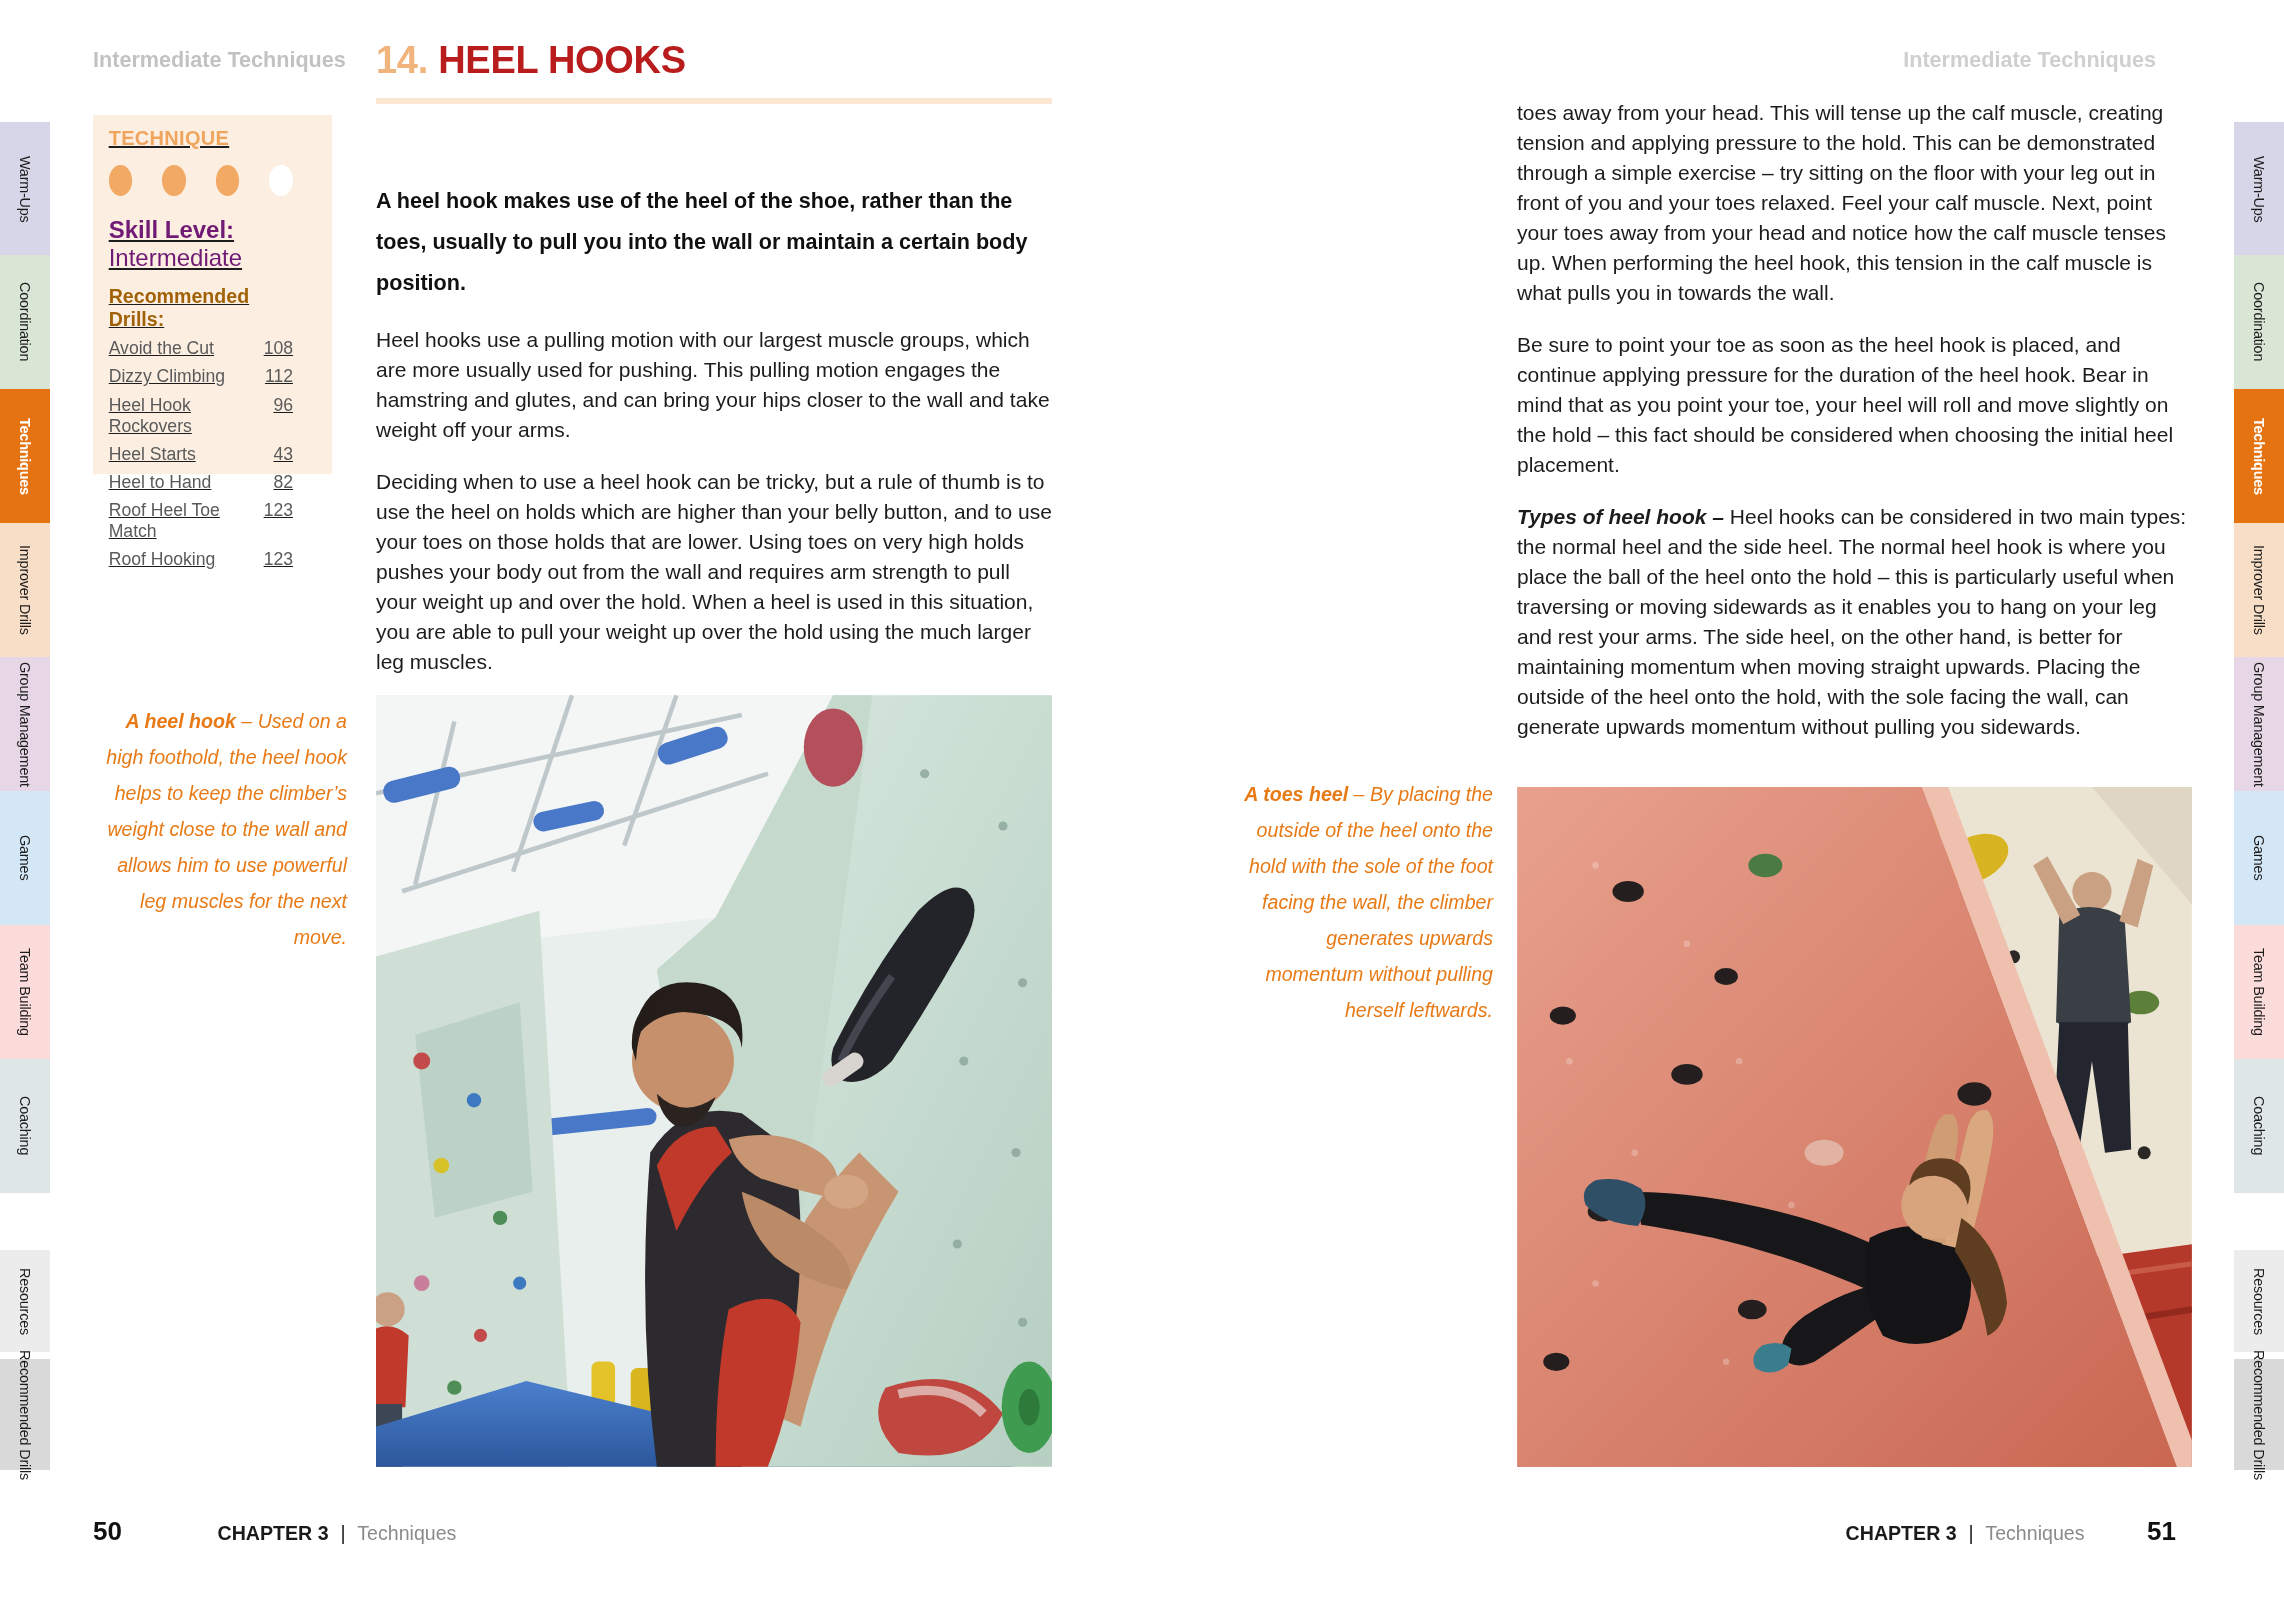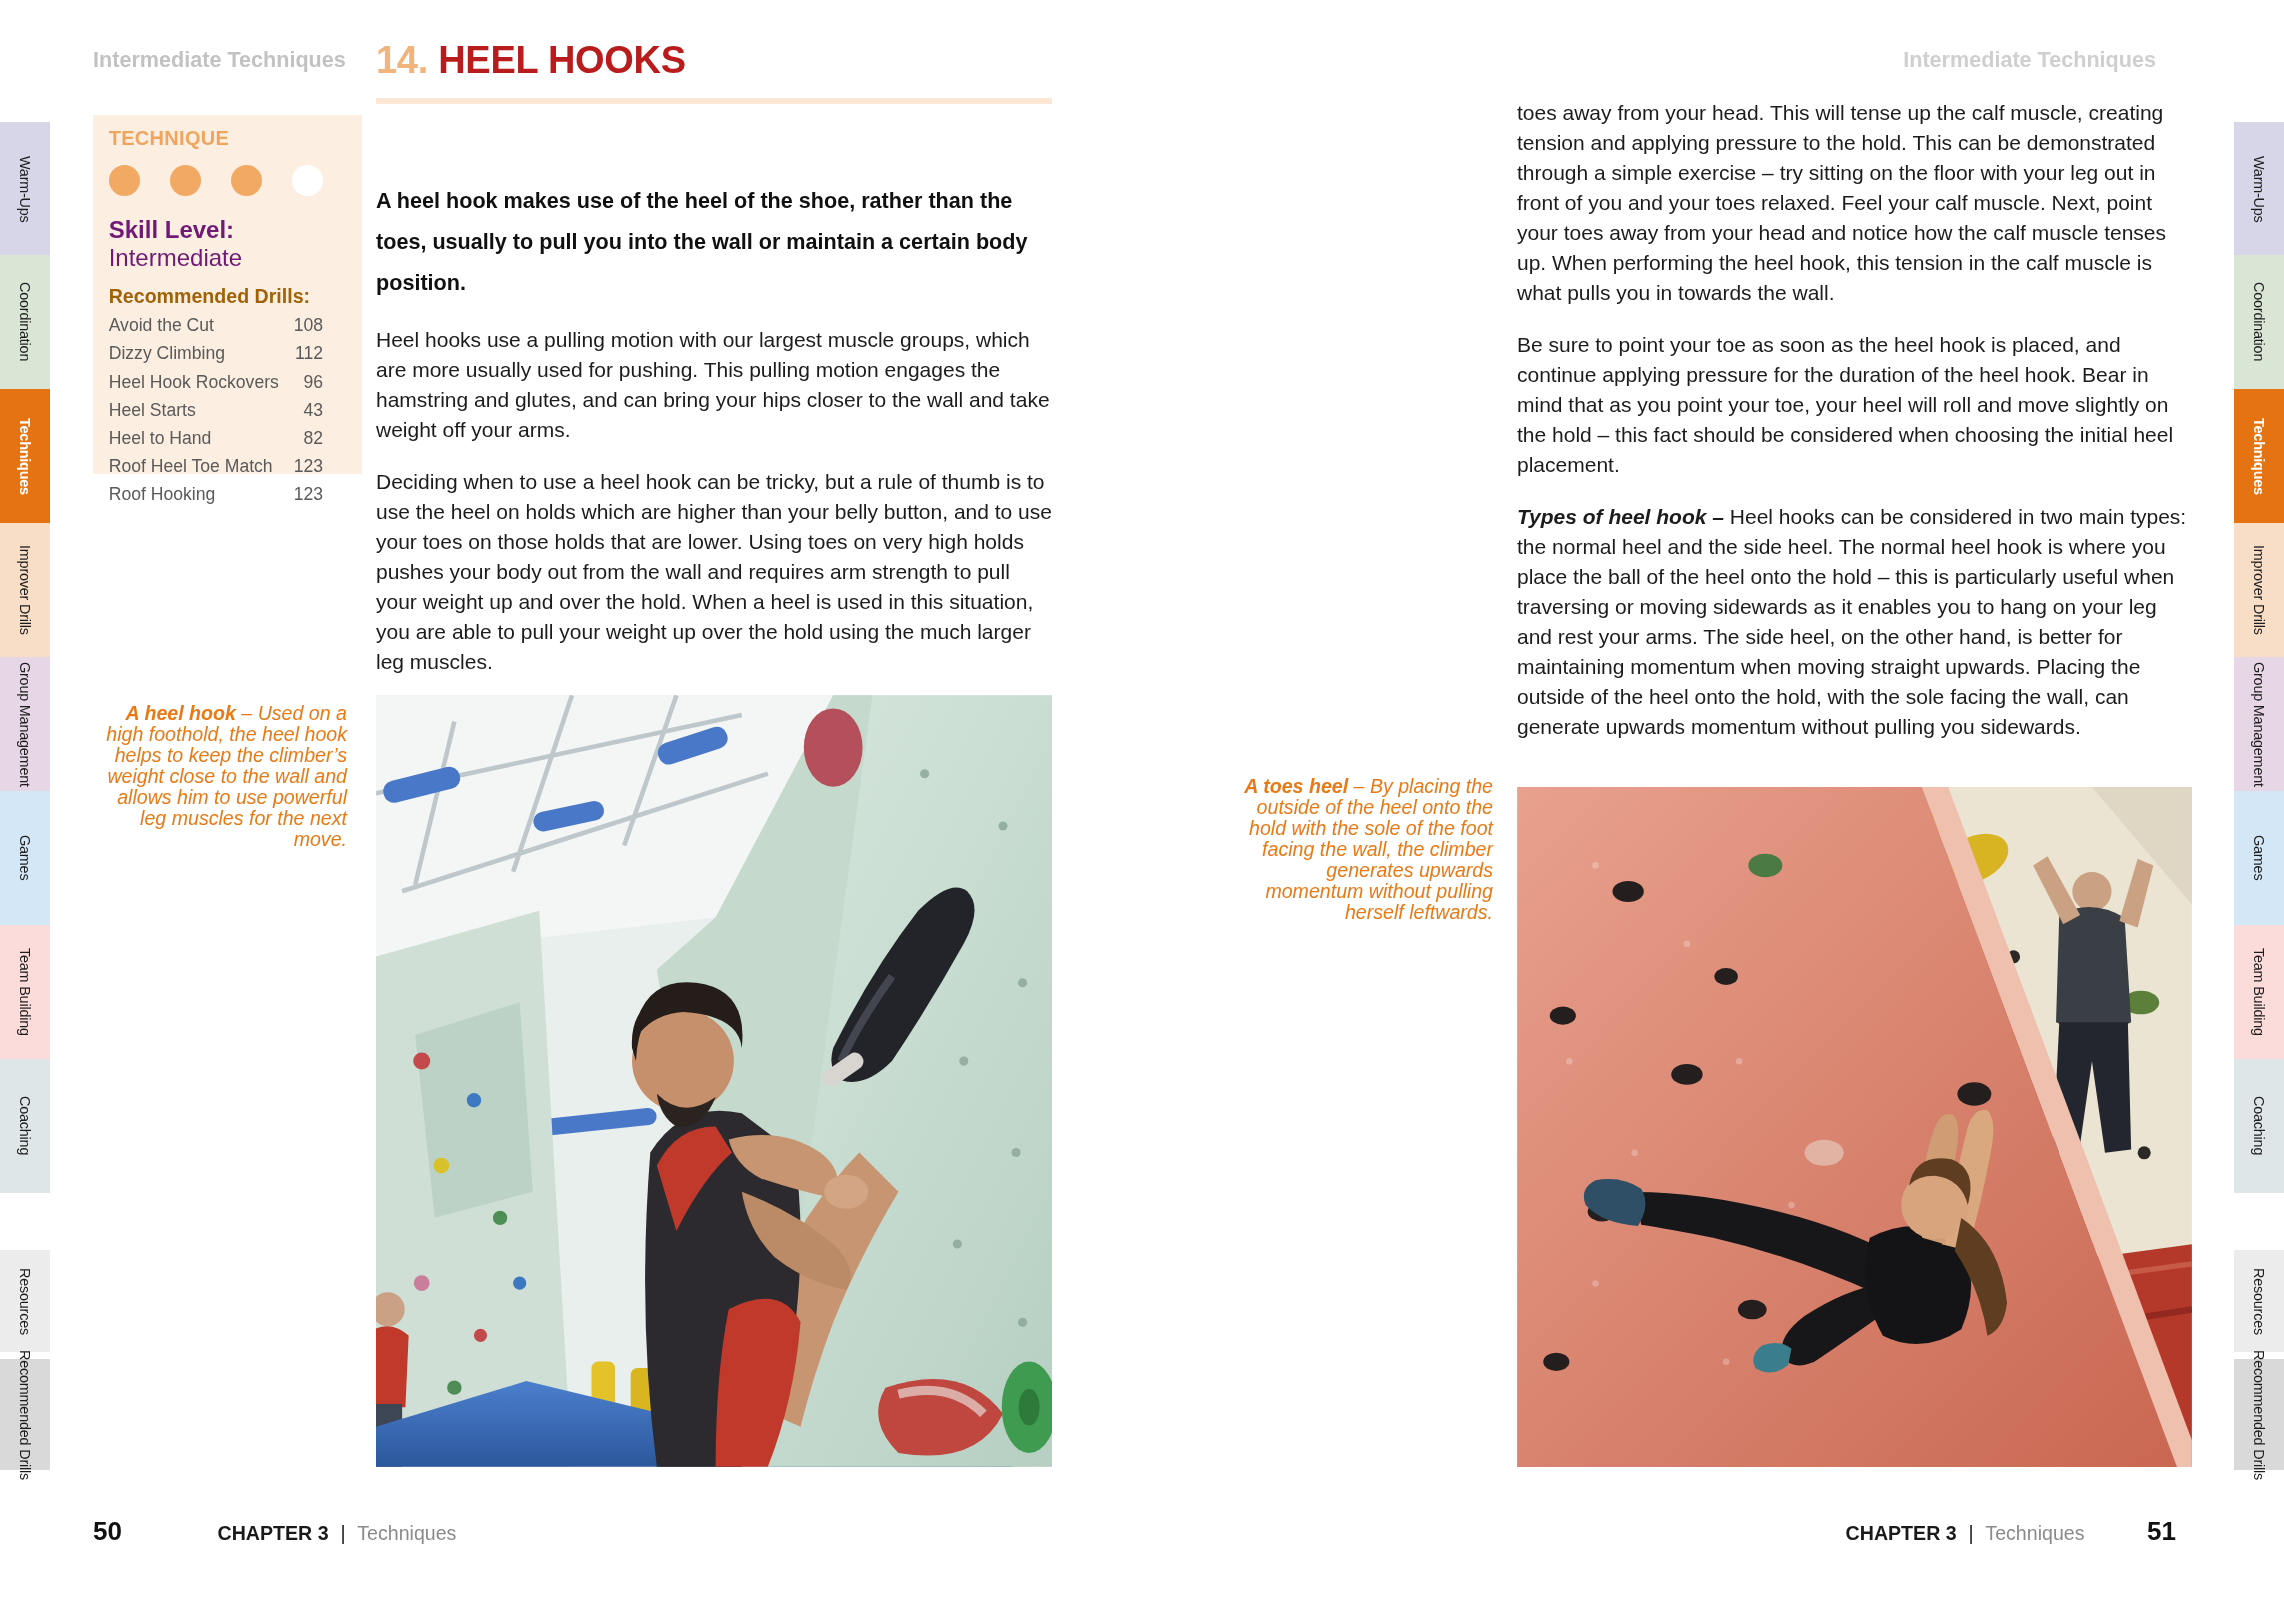--- a/index.html
+++ b/index.html
@@ -17,8 +17,8 @@
   .footer .bar{color:#1a1a1a;font-weight:400;}
   .footer .sect{color:#8a8a8a;}
   
-  .techbox{position:absolute;left:93px;top:115px;width:269px;height:359px;background:#fcefe2;
-           box-sizing:border-box;padding:11.8px 39px 0 15.7px;}
+  .techbox{position:absolute;left:93px;top:115px;width:239px;height:359px;background:#fcefe2;
+           box-sizing:border-box;padding:11.8px 39px 0 15.7px;text-decoration:underline;}
   .techbox .tb-label{font-size:20px;font-weight:700;color:#efa55e;letter-spacing:0.3px;}
   .dots{display:flex;gap:30px;margin-top:15.7px;}
   .dot{width:31px;height:31px;border-radius:50%;}

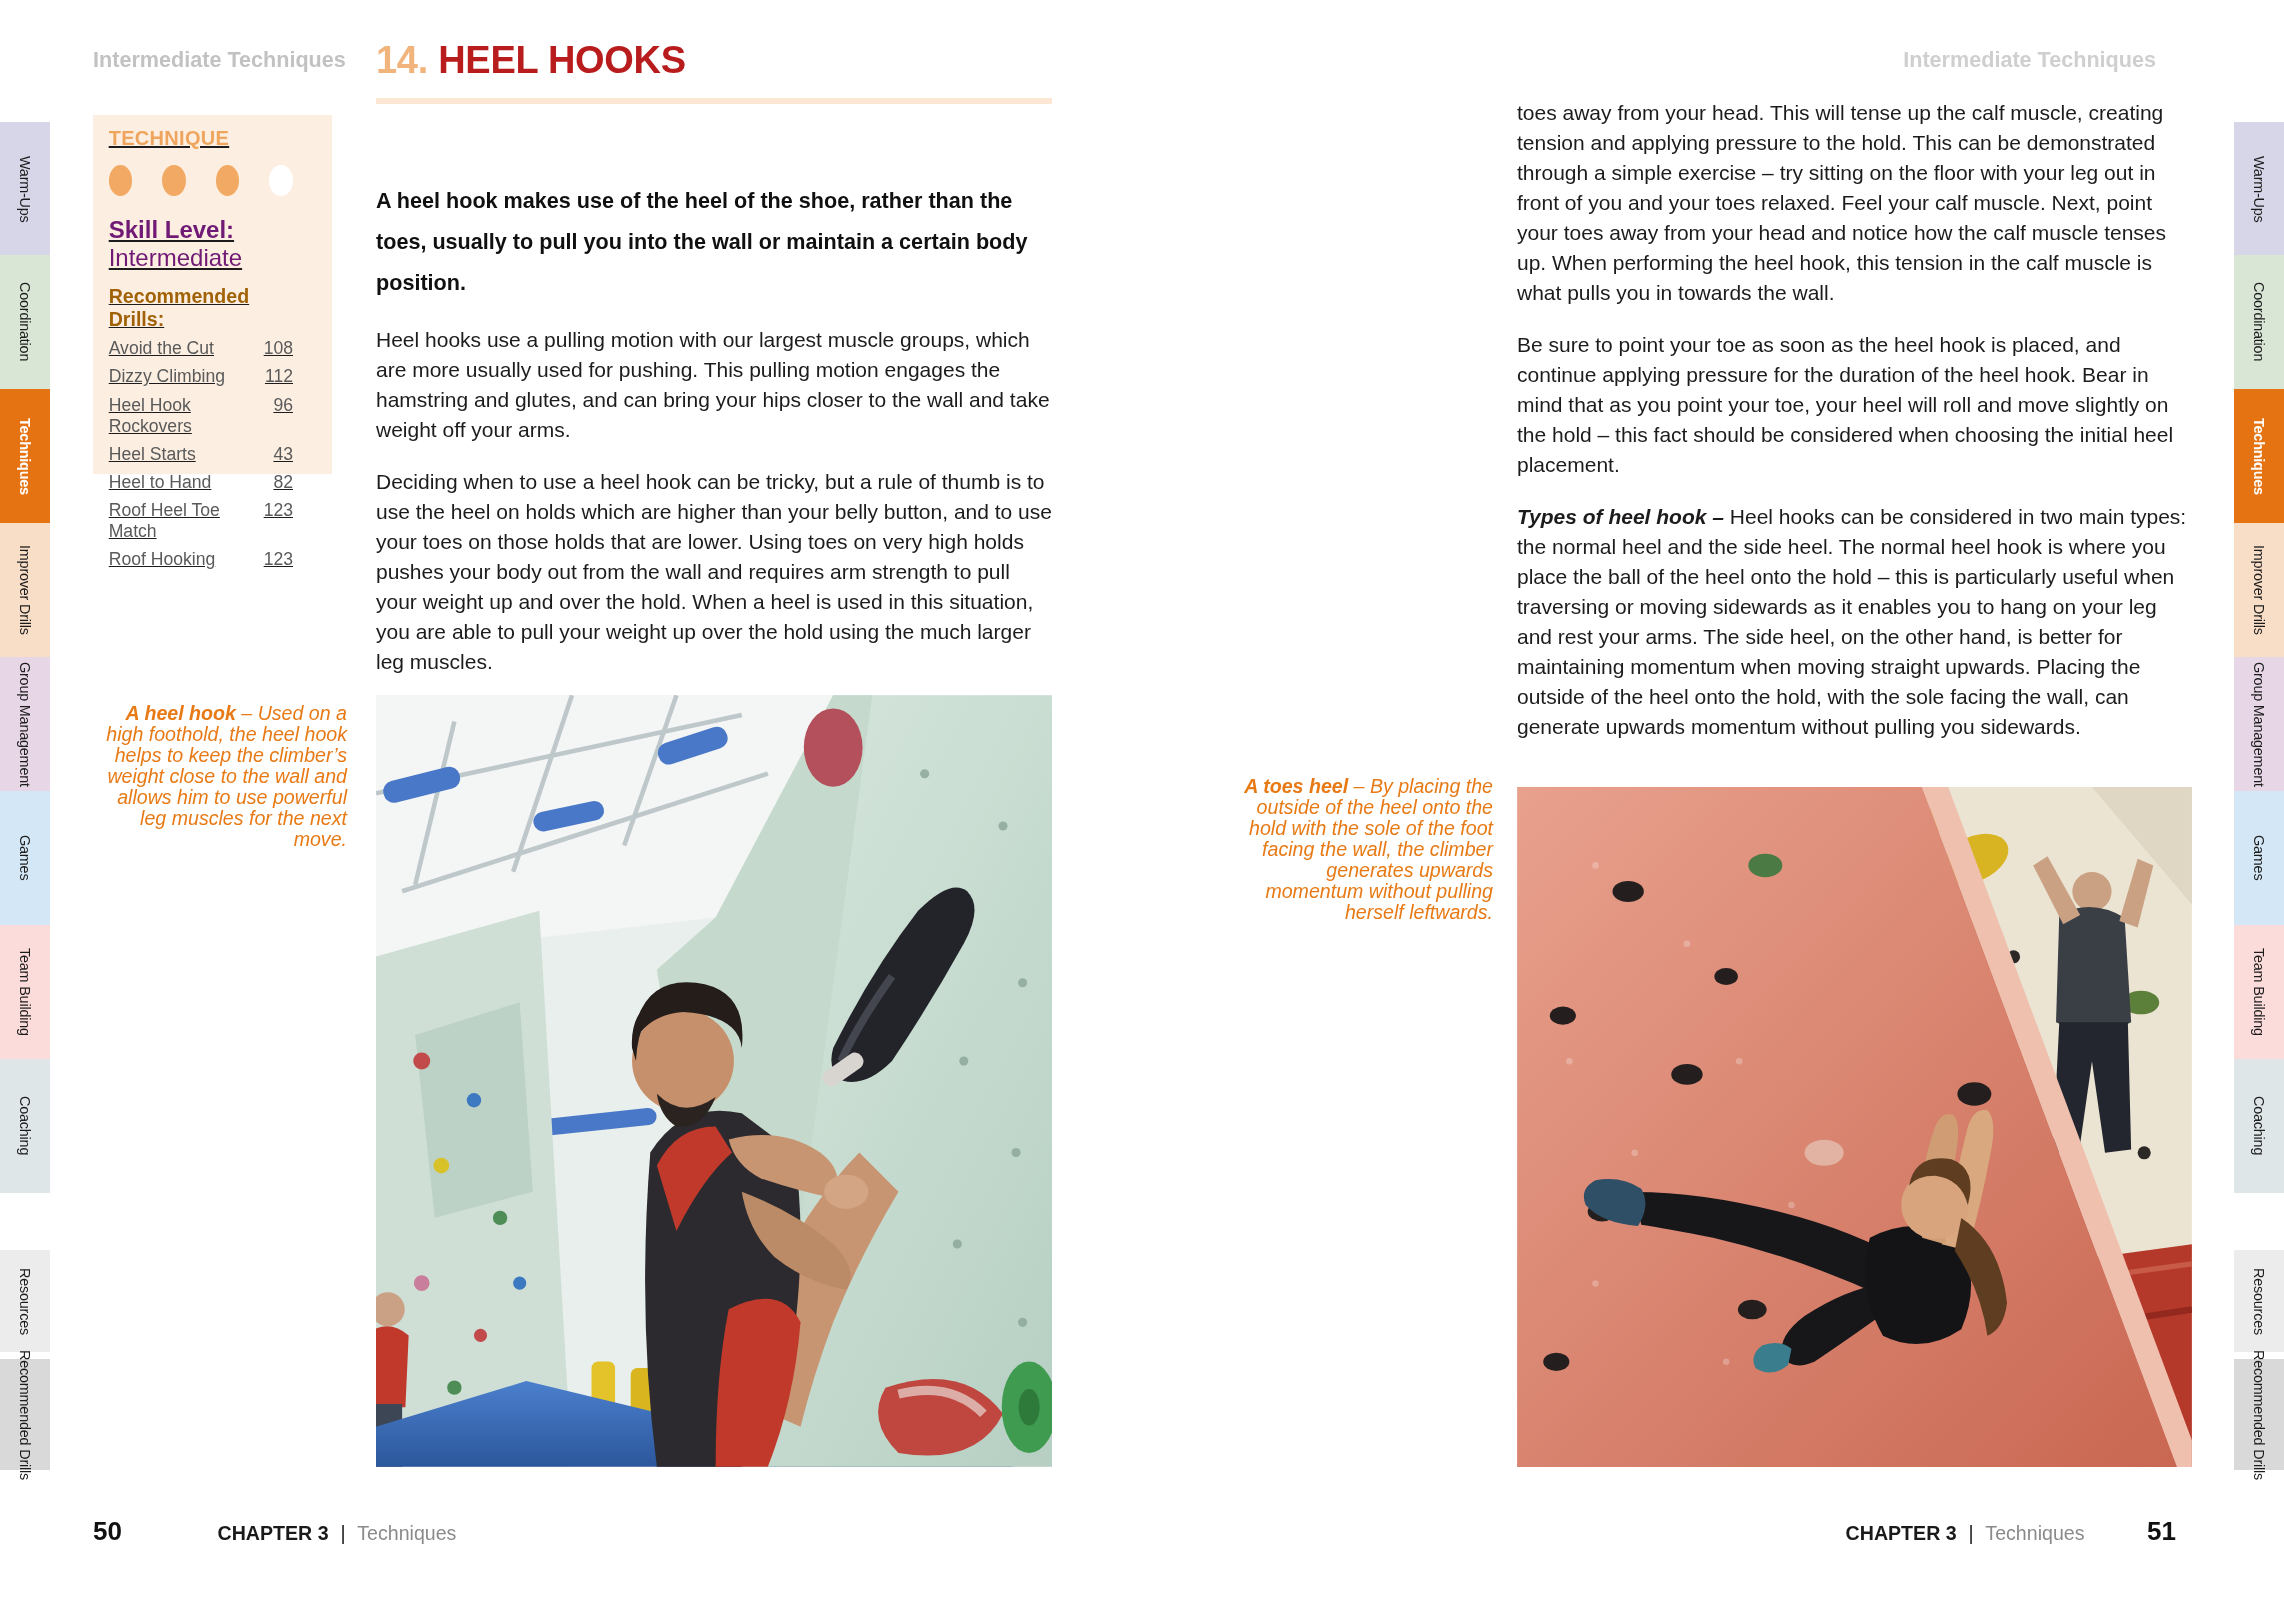--- a/index.html
+++ b/index.html
@@ -41,7 +41,7 @@
   .col-right{left:1517px;top:98px;}
   
   .caption{position:absolute;width:250px;text-align:right;font-style:italic;font-size:19.6px;
-           line-height:21px;color:#e87a16;}
+           line-height:36px;color:#e87a16;}
   .caption .clead{font-weight:700;}
   .cap-left{left:97px;top:703px;}
   .cap-right{left:1243px;top:776px;}

